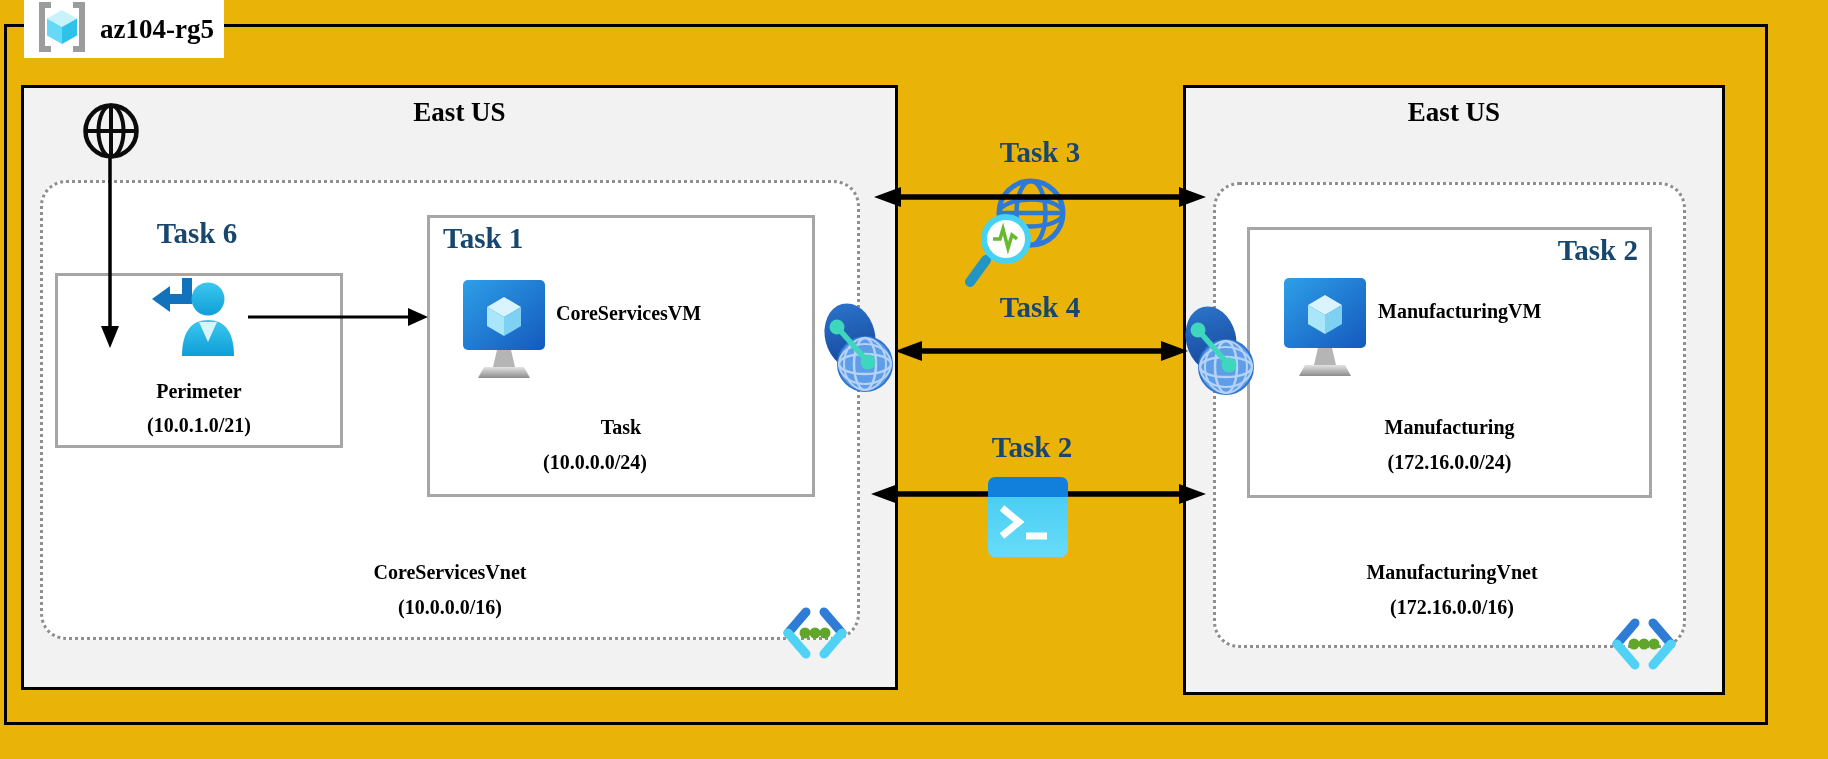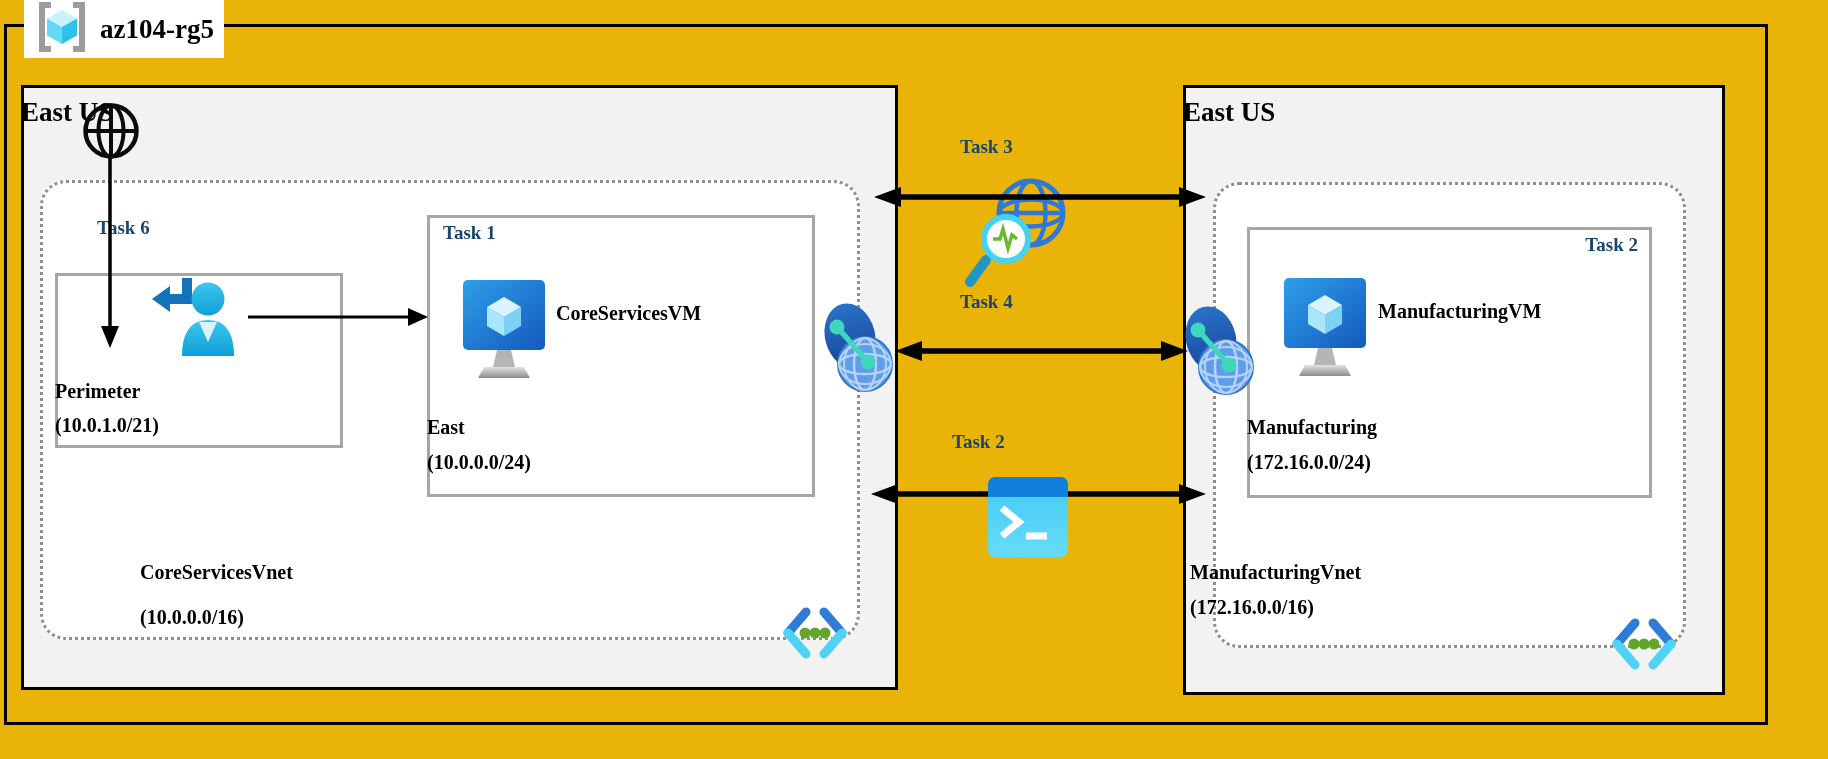--- a/index.html
+++ b/index.html
@@ -11,7 +11,7 @@
   .abs{position:absolute;}
   .lbl{font-weight:bold;color:#000;white-space:nowrap;}
   .task{font-weight:bold;color:#17466e;font-size:19px;white-space:nowrap;}
-  .ctr{}
+  .ctr{text-align:center;}
   .outer-box{left:4px;top:24px;width:1758px;height:695px;border:3px solid #000;}
   .rg-header{left:24px;top:0px;height:58px;background:#ffffff;display:flex;align-items:center;gap:10px;padding:0 10px;z-index:3;}
   .rg-title{font-size:27px;font-weight:bold;}

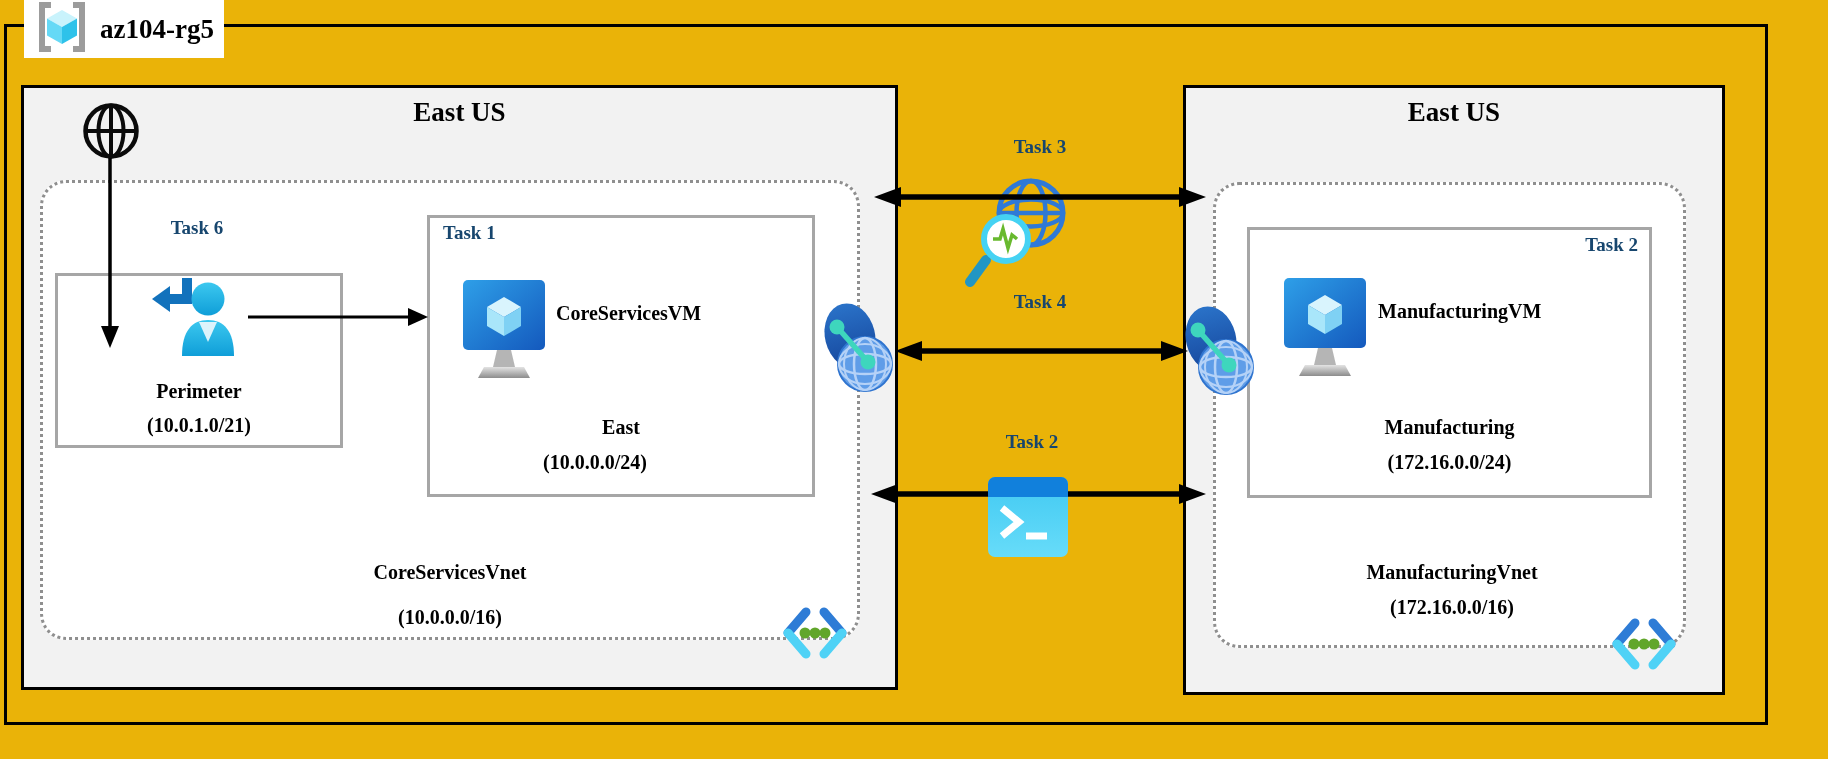--- a/index.html
+++ b/index.html
@@ -10,7 +10,7 @@
   }
   .abs{position:absolute;}
   .lbl{font-weight:bold;color:#000;white-space:nowrap;}
-  .task{font-weight:bold;color:#17466e;font-size:19px;white-space:nowrap;}
+  .task{font-weight:bold;color:#17466e;font-size:29px;white-space:nowrap;}
   .ctr{text-align:center;}
   .outer-box{left:4px;top:24px;width:1758px;height:695px;border:3px solid #000;}
   .rg-header{left:24px;top:0px;height:58px;background:#ffffff;display:flex;align-items:center;gap:10px;padding:0 10px;z-index:3;}

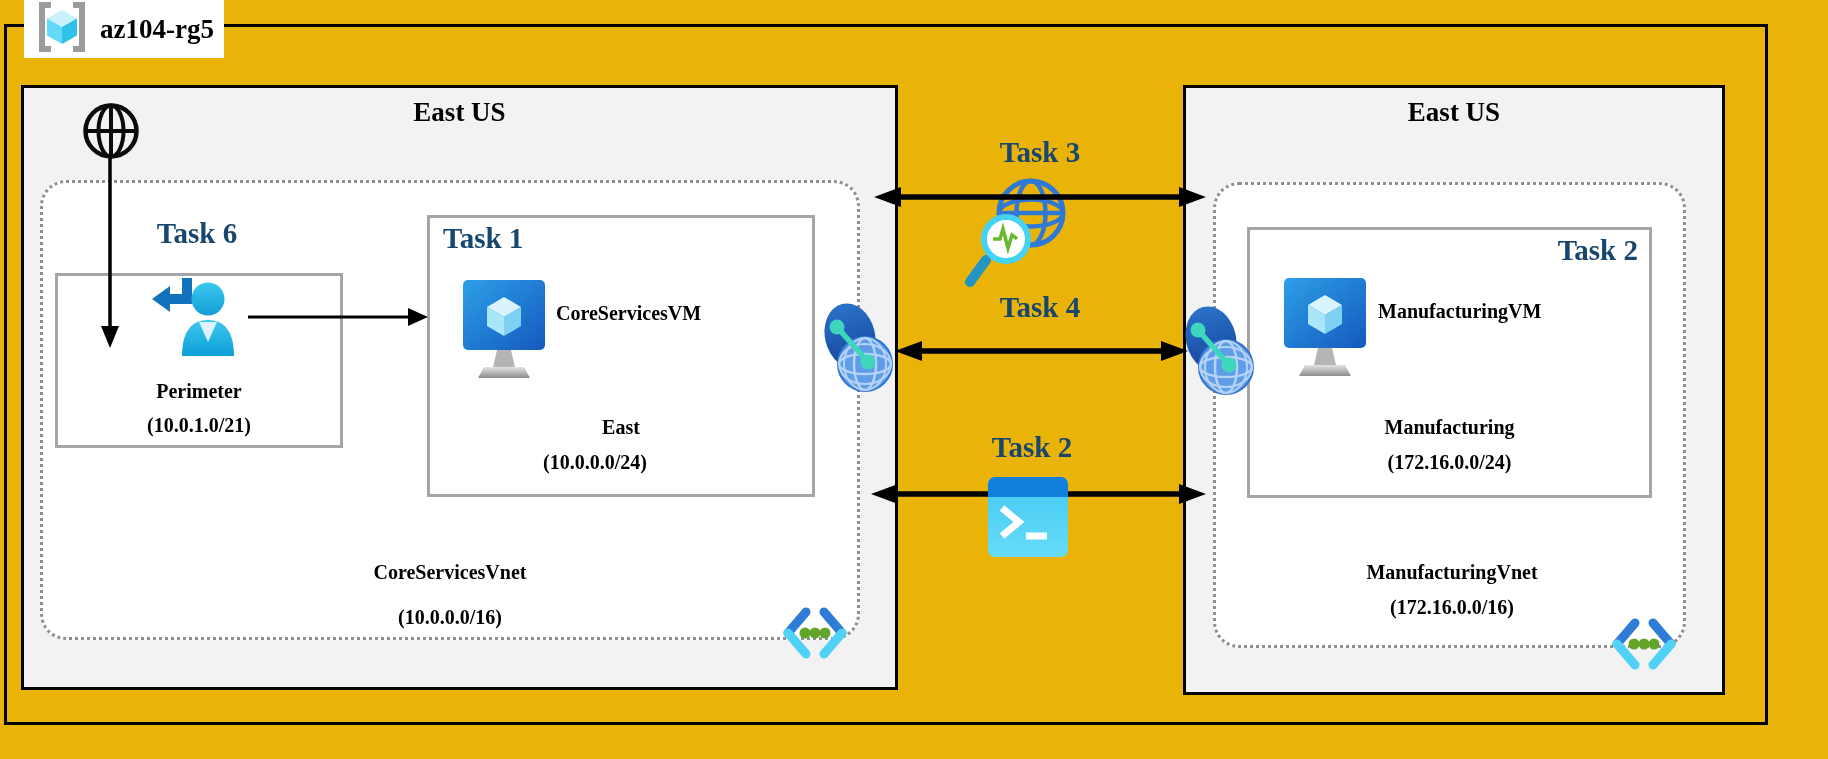--- a/index.html
+++ b/index.html
@@ -115,7 +115,7 @@
     </svg>
   </div>
   <div class="abs lbl t28" style="left:556px;top:302px;">CoreServicesVM</div>
-  <div class="abs ctr lbl t28" style="left:427px;top:416px;width:388px;">East</div>
+  <div class="abs ctr lbl t28" style="left:427px;top:416px;width:388px;">Task</div>
   <div class="abs ctr lbl t28" style="left:427px;top:451px;width:336px;">(10.0.0.0/24)</div>
 
   <div class="abs ctr lbl t28" style="left:140px;top:561px;width:620px;">CoreServicesVnet</div>

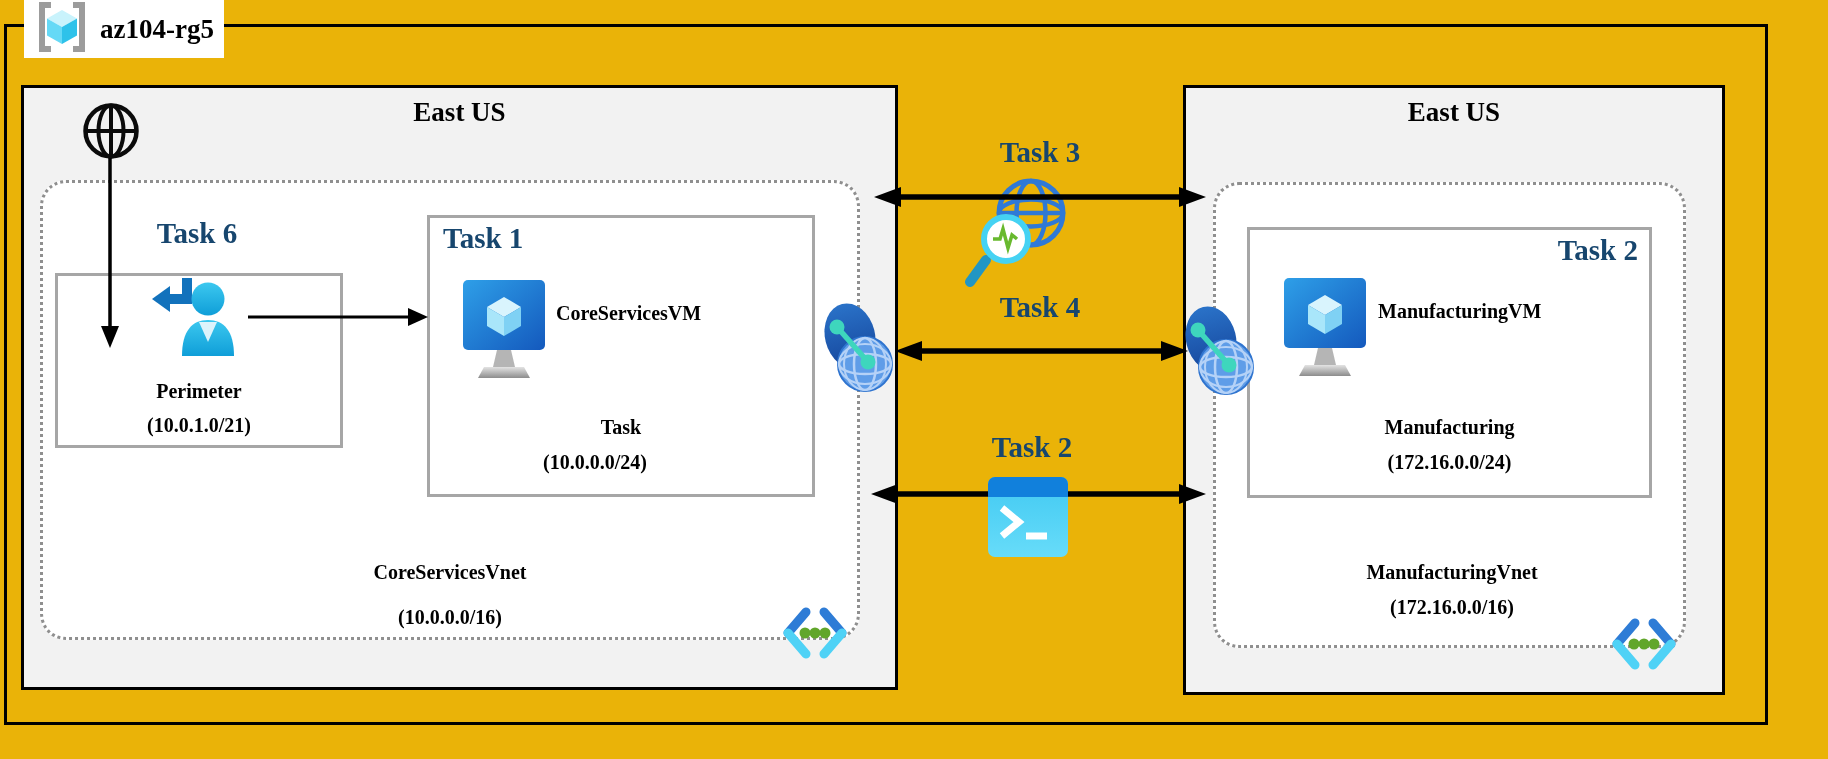--- a/index.html
+++ b/index.html
@@ -119,7 +119,7 @@
   <div class="abs ctr lbl t28" style="left:427px;top:451px;width:336px;">(10.0.0.0/24)</div>
 
   <div class="abs ctr lbl t28" style="left:140px;top:561px;width:620px;">CoreServicesVnet</div>
-  <div class="abs ctr lbl t28" style="left:140px;top:596px;width:620px;margin-top:10px;">(10.0.0.0/16)</div>
+  <div class="abs ctr lbl t28" style="left:140px;top:596px;width:620px;">(10.0.0.0/16)</div>
 
   <div class="abs z6" style="left:783px;top:607px;">
     <svg width="64" height="52" viewBox="0 0 64 52">

